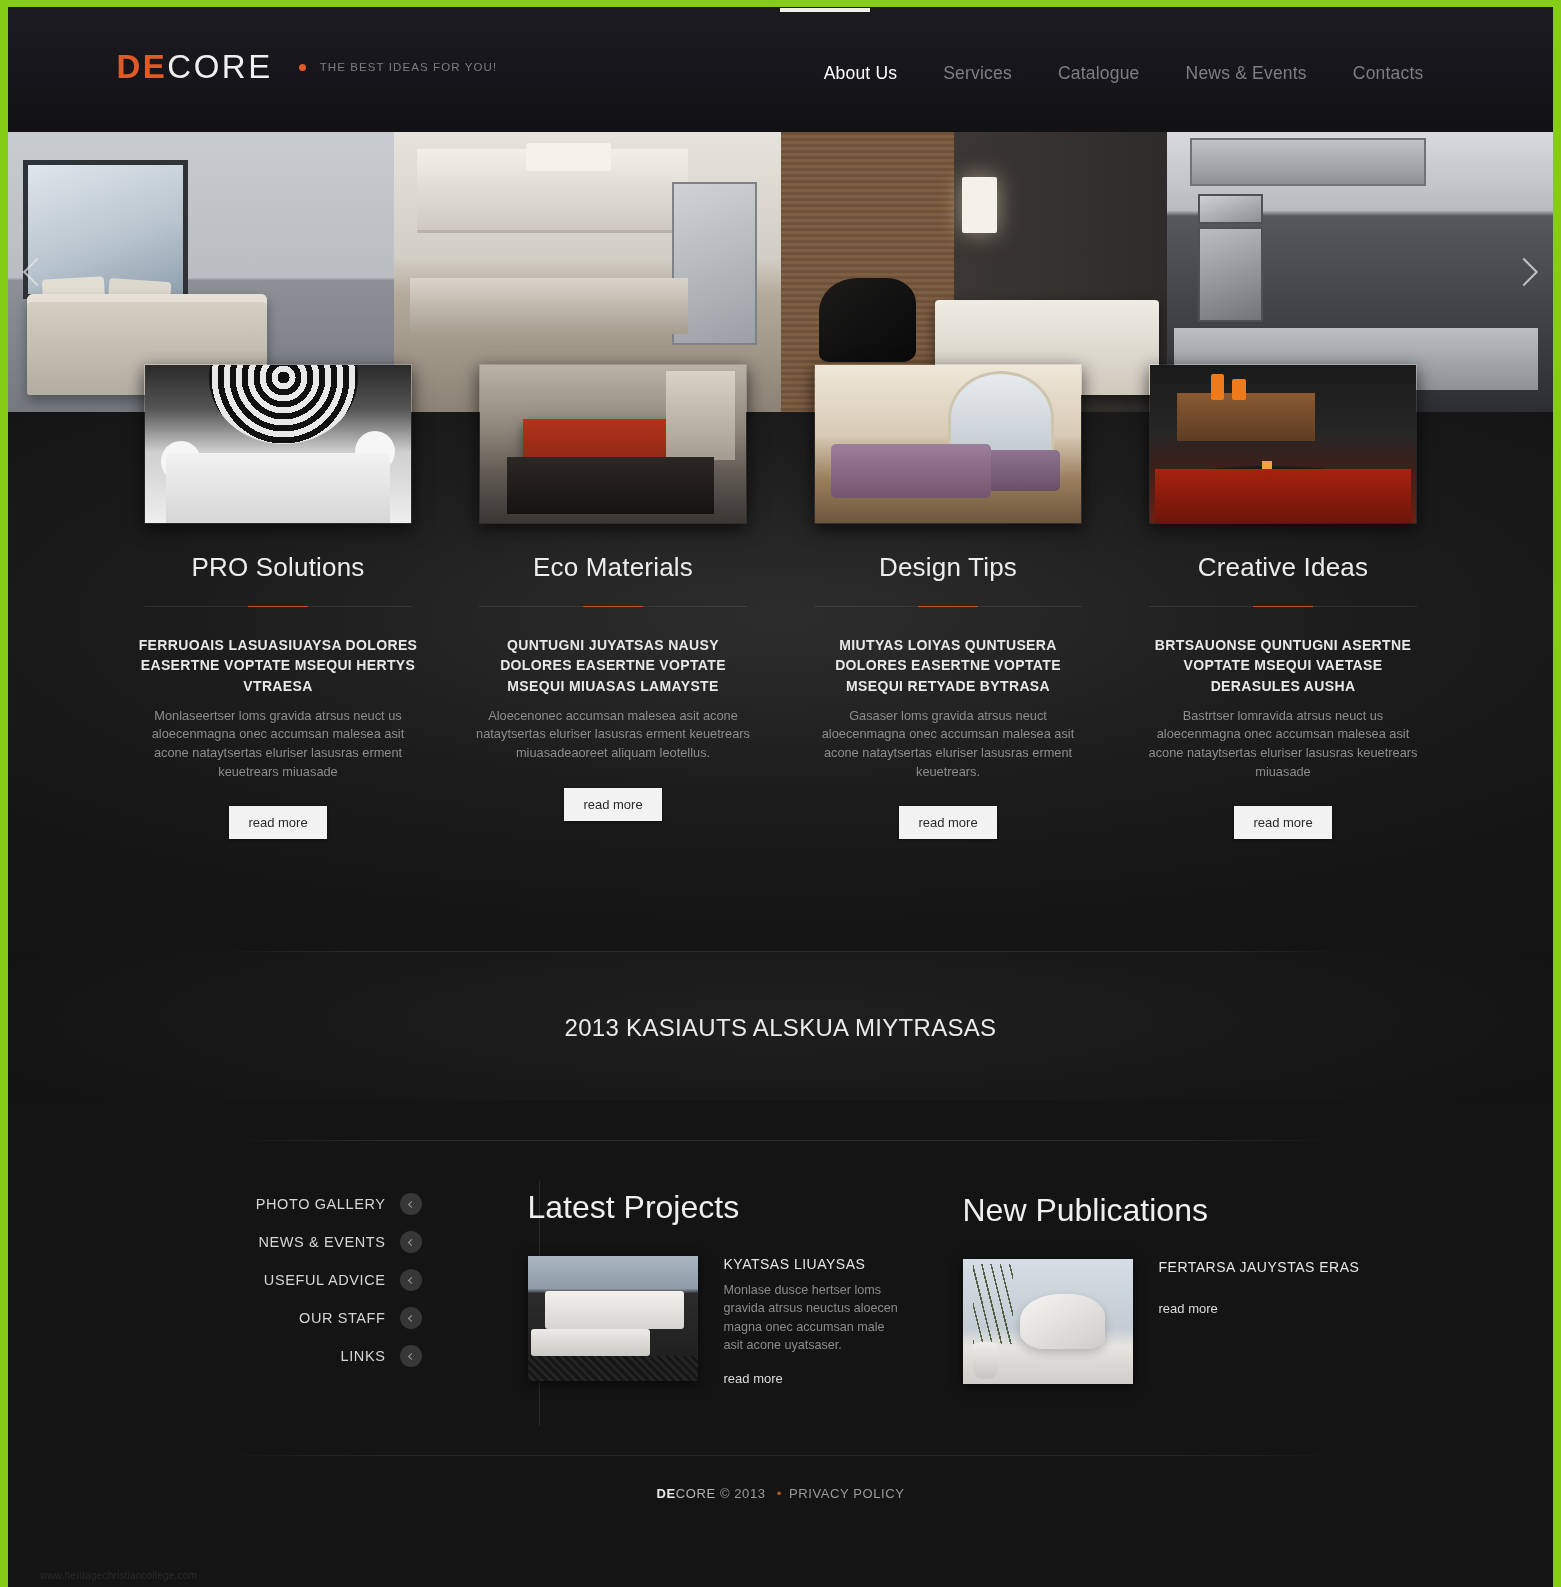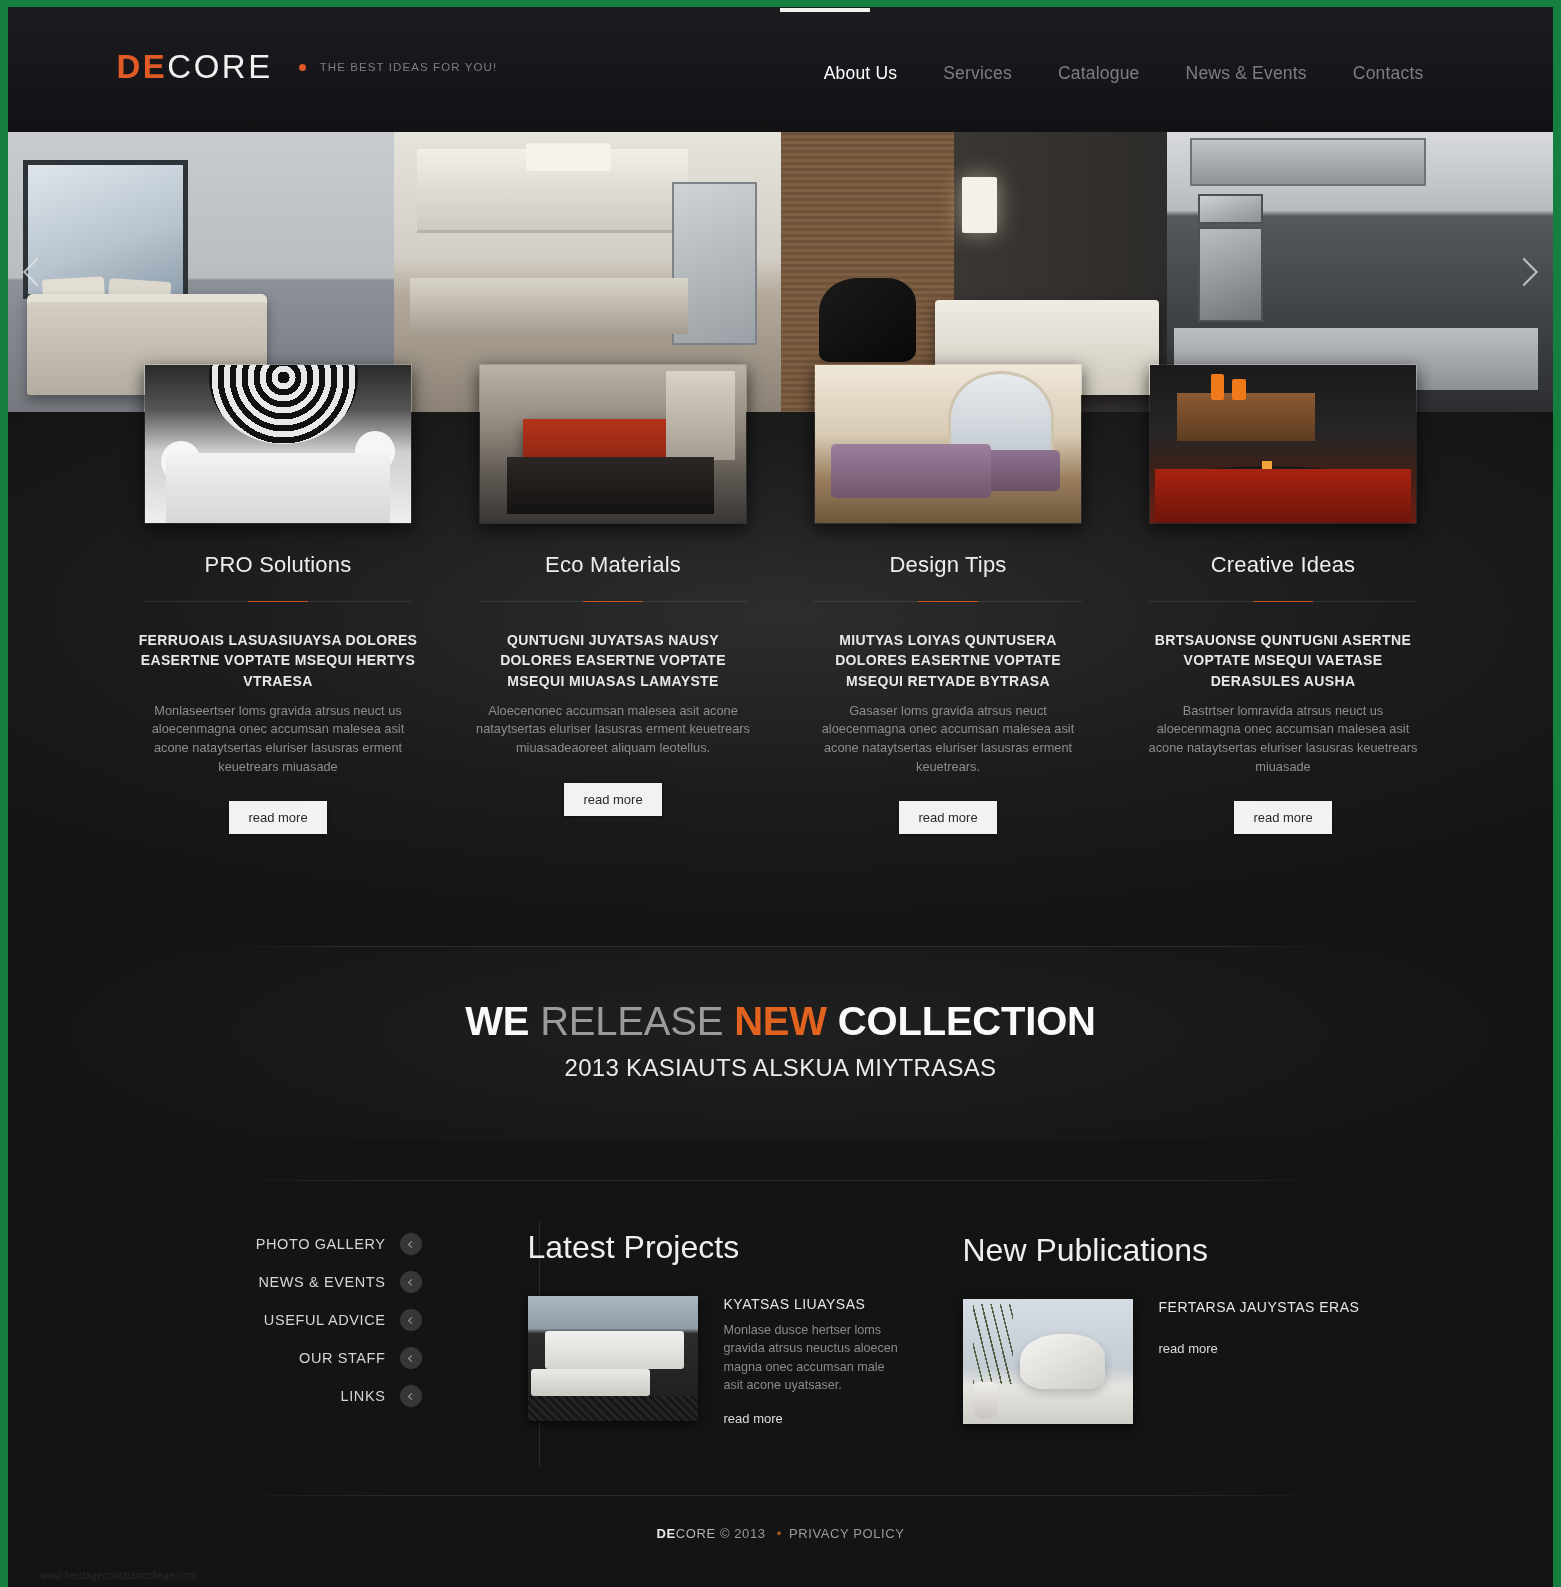--- a/index.html
+++ b/index.html
@@ -14,7 +14,7 @@
   
   #frame {
     position:absolute; inset:0;
-    background:#15803d;
+    background:#84cc16;
     padding:7px 8px 0 8px;
   }
   #frame-inner {

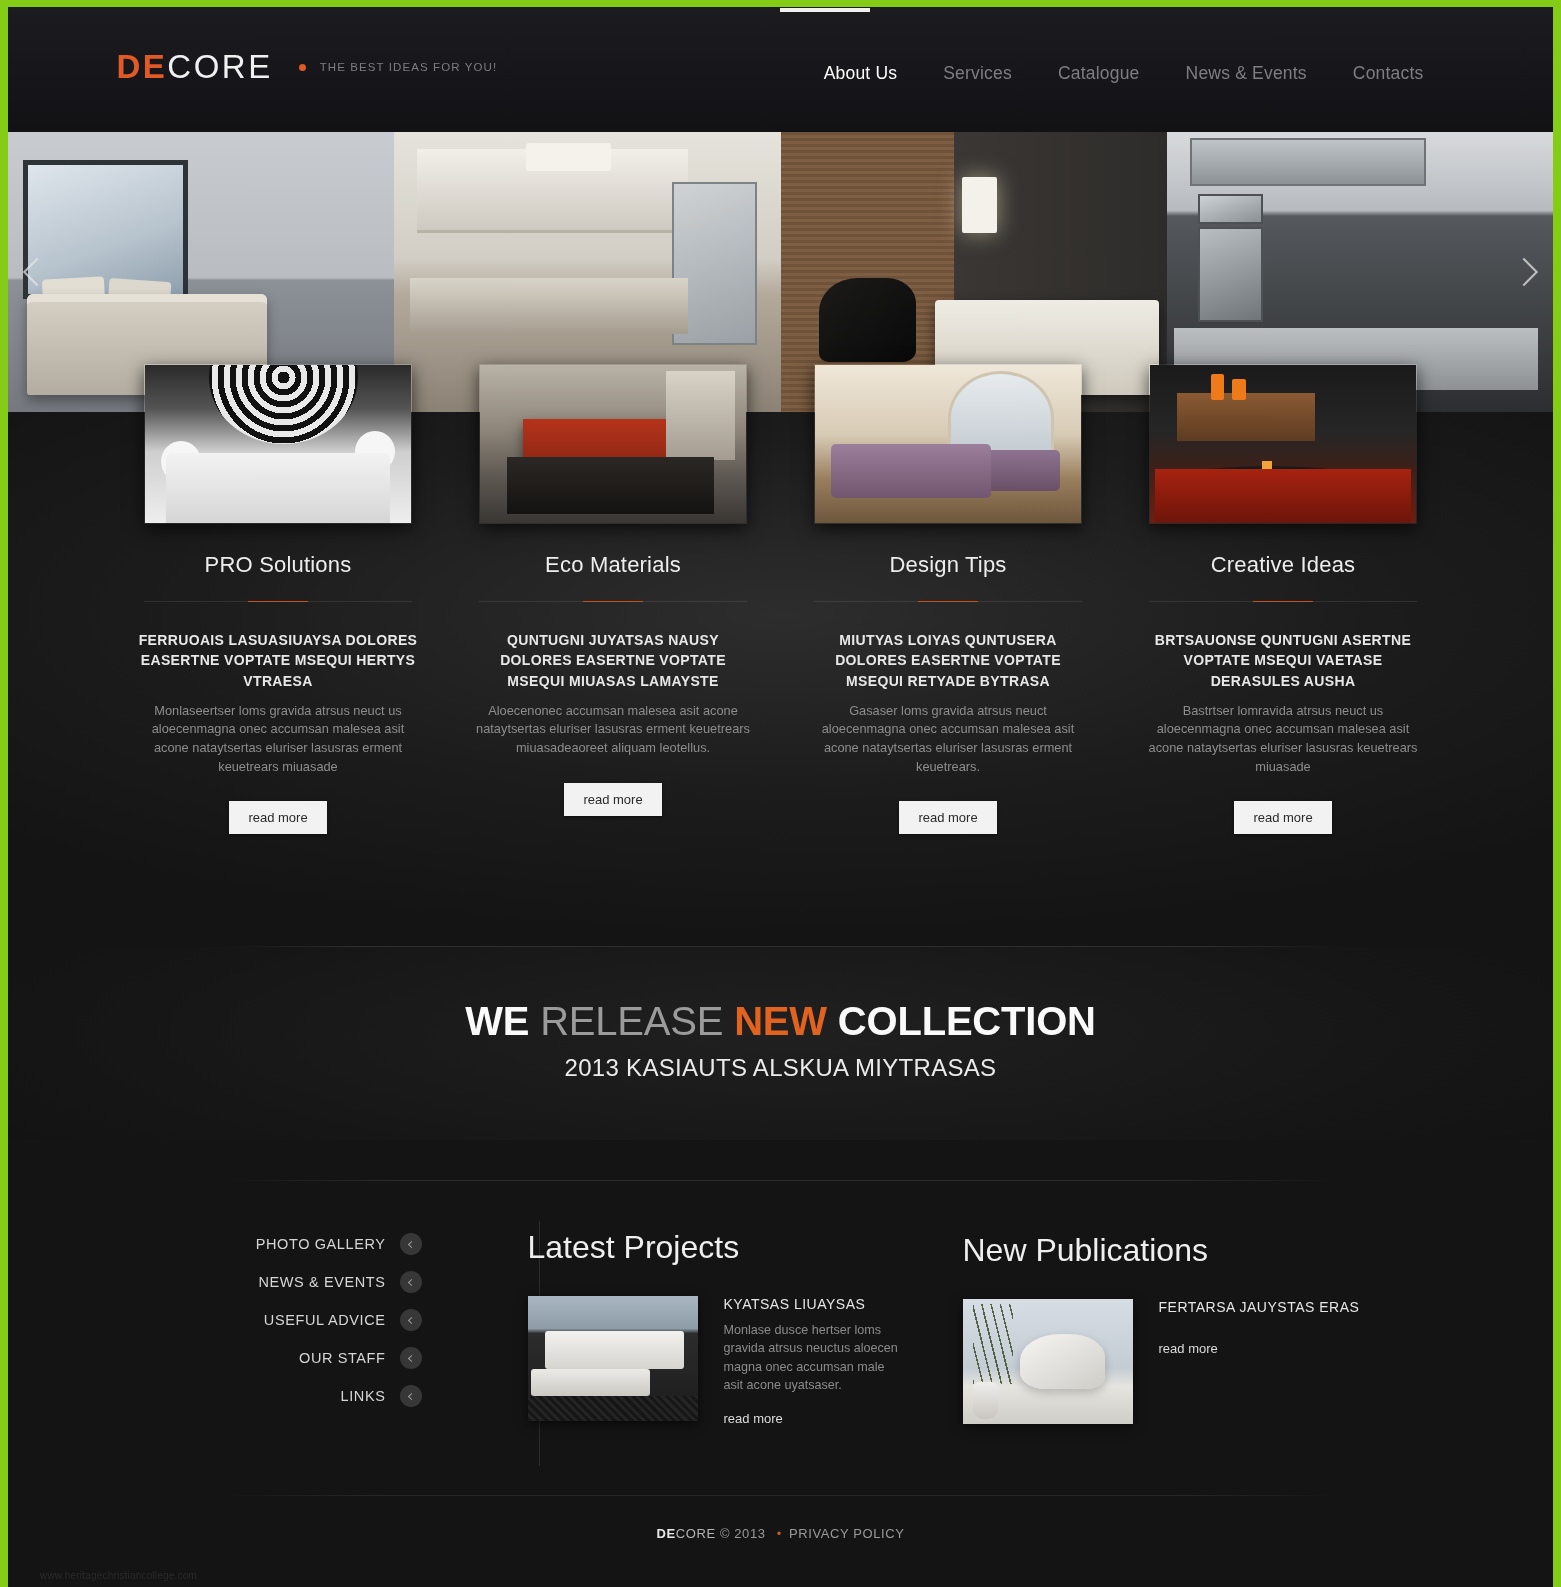--- a/index.html
+++ b/index.html
@@ -95,7 +95,7 @@
     border:1px solid rgba(255,255,255,.06);
   }
   .srv-title {
-    color:#ededed; font-size:22px; font-weight:300;
+    color:#ededed; font-size:26px; font-weight:300;
     margin-top:28px; letter-spacing:.2px;
   }
   .srv-sep {

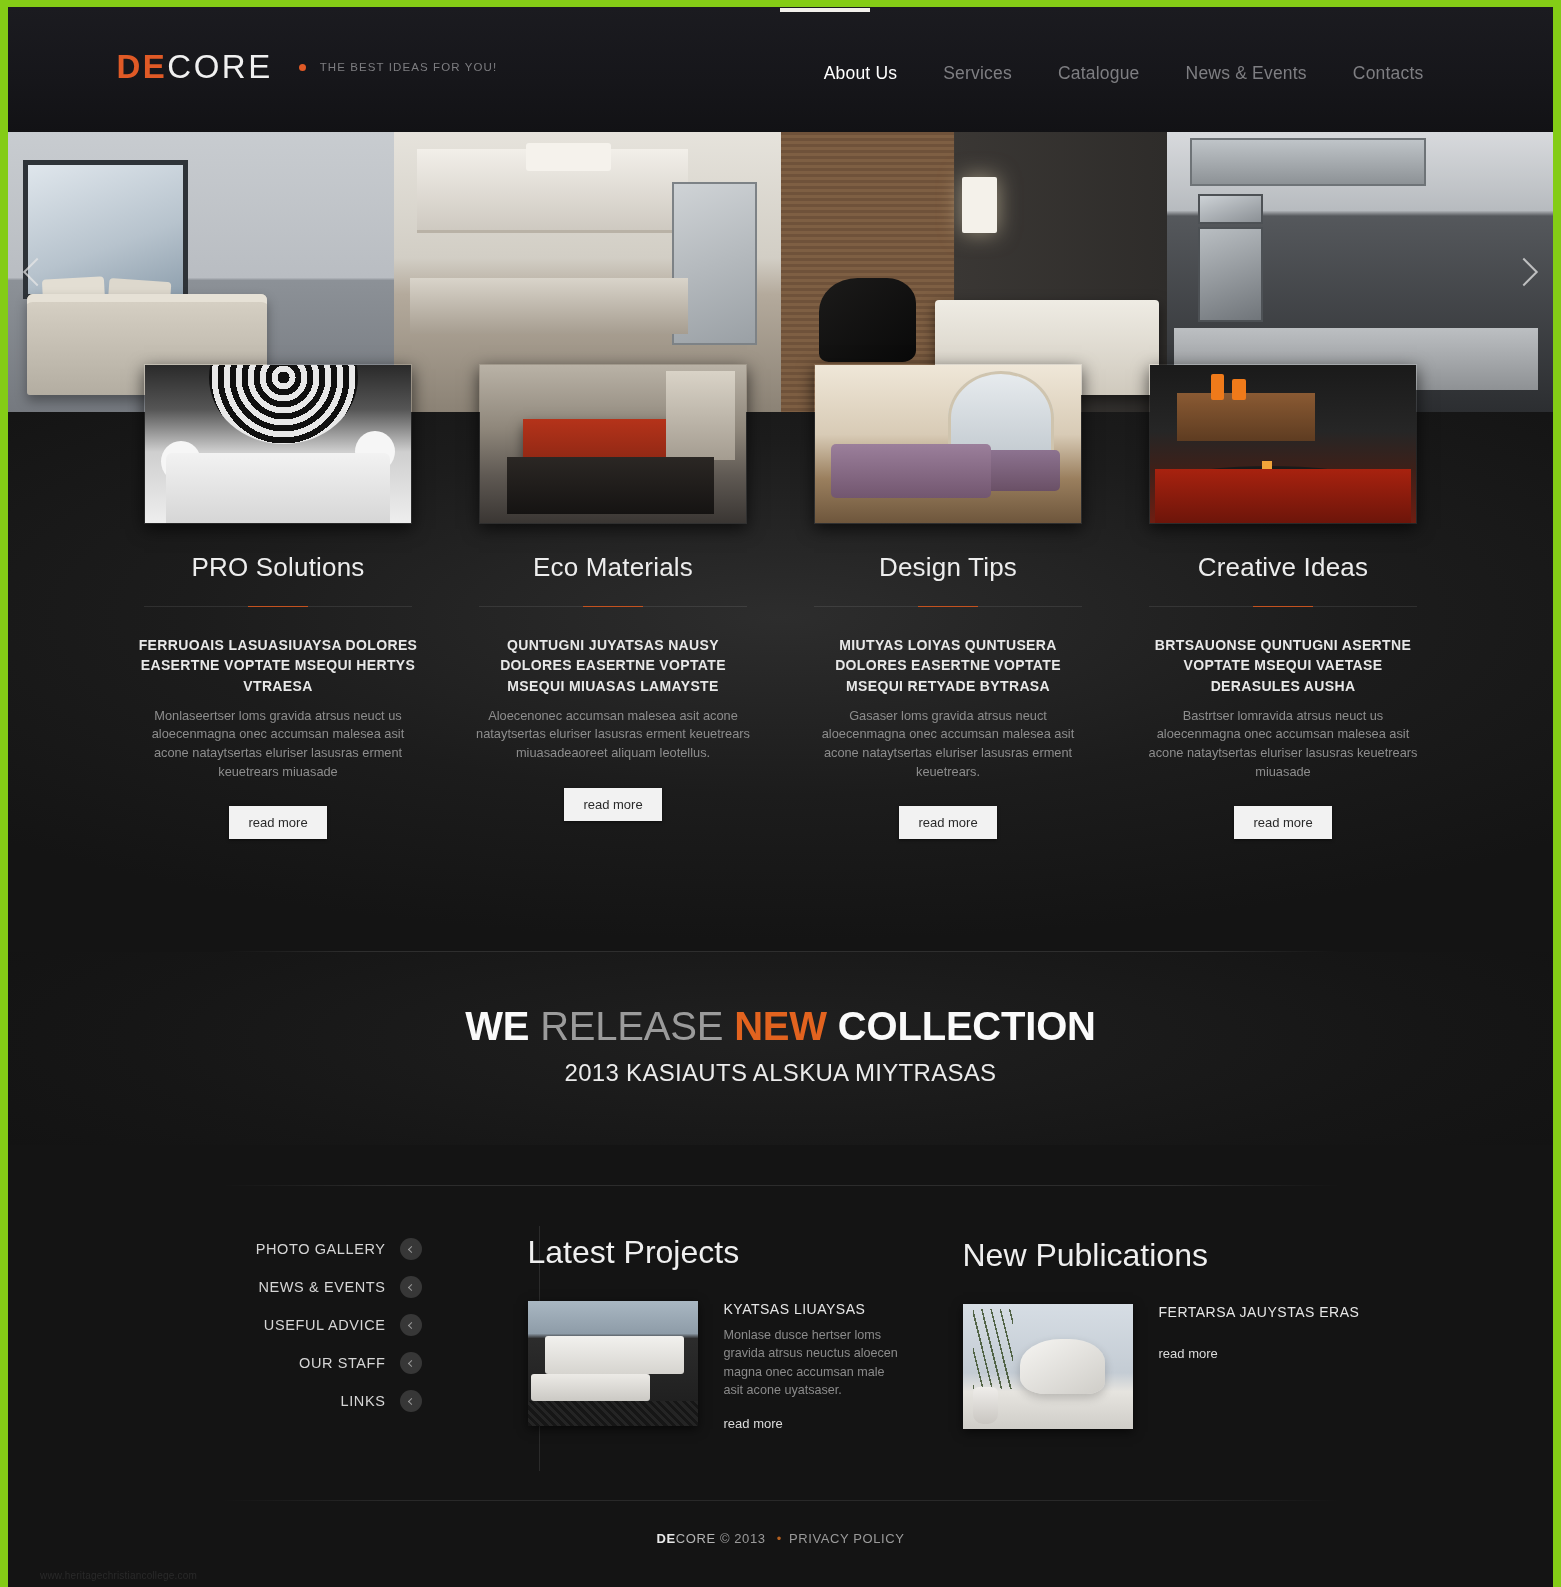--- a/index.html
+++ b/index.html
@@ -459,7 +459,6 @@
       <div class="hr-soft"></div>
 
       <div class="banner">
-        <h1><span class="w1">WE </span><span class="w2">RELEASE </span><span class="w3">NEW</span><span class="w4"> COLLECTION</span></h1>
         <h2>2013 KASIAUTS ALSKUA MIYTRASAS</h2>
       </div>
 

